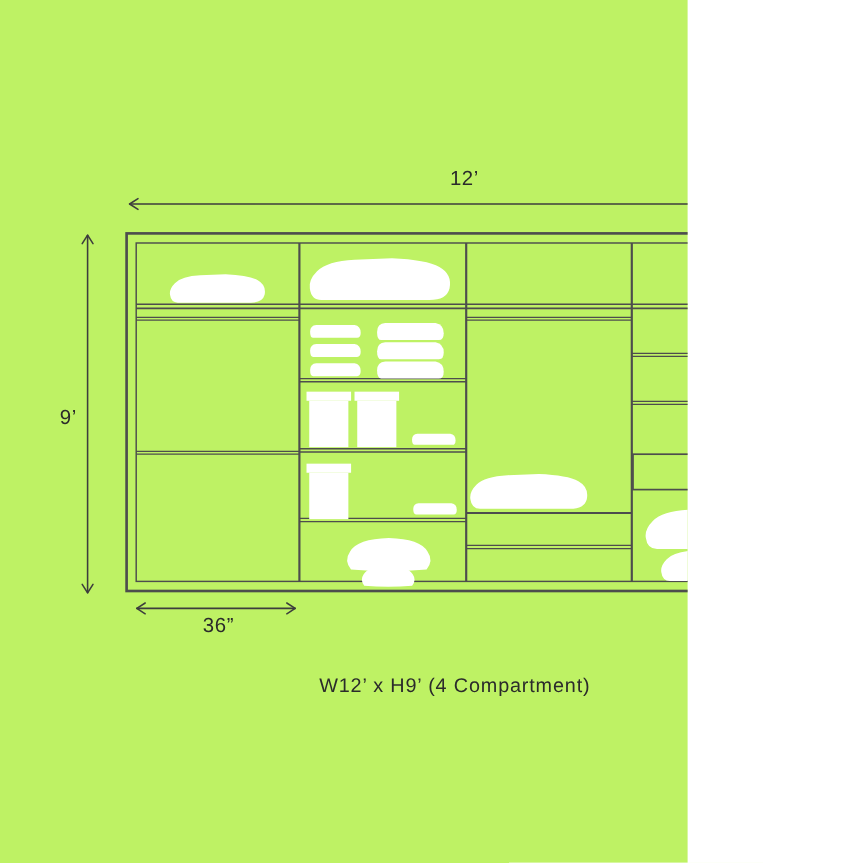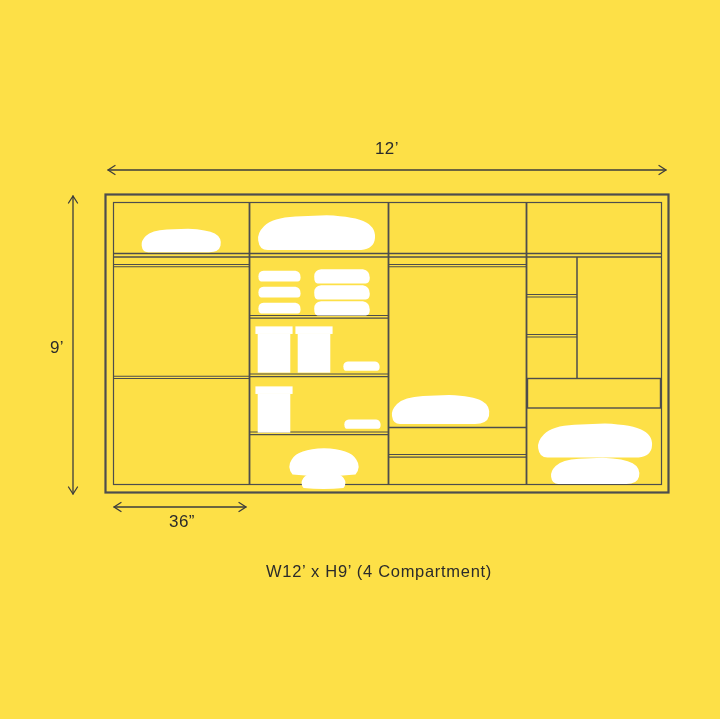--- a/index.html
+++ b/index.html
@@ -4,7 +4,7 @@
 <style>
   html,body{margin:0;padding:0;background:#ffffff;}
   body{width:720px;height:719px;font-family:"Liberation Sans",sans-serif;}
-  .canvas{position:relative;width:720px;height:719px;background:#fde047;overflow:hidden;}
+  .canvas{position:relative;width:573px;height:719px;background:#bef264;overflow:hidden;}
   svg{position:absolute;left:0;top:0;}
   .struct{stroke:#4d4d4d;fill:none;}
   .dim{stroke:#3d3d3d;fill:none;stroke-width:1.3;stroke-linecap:round;stroke-linejoin:round;}

